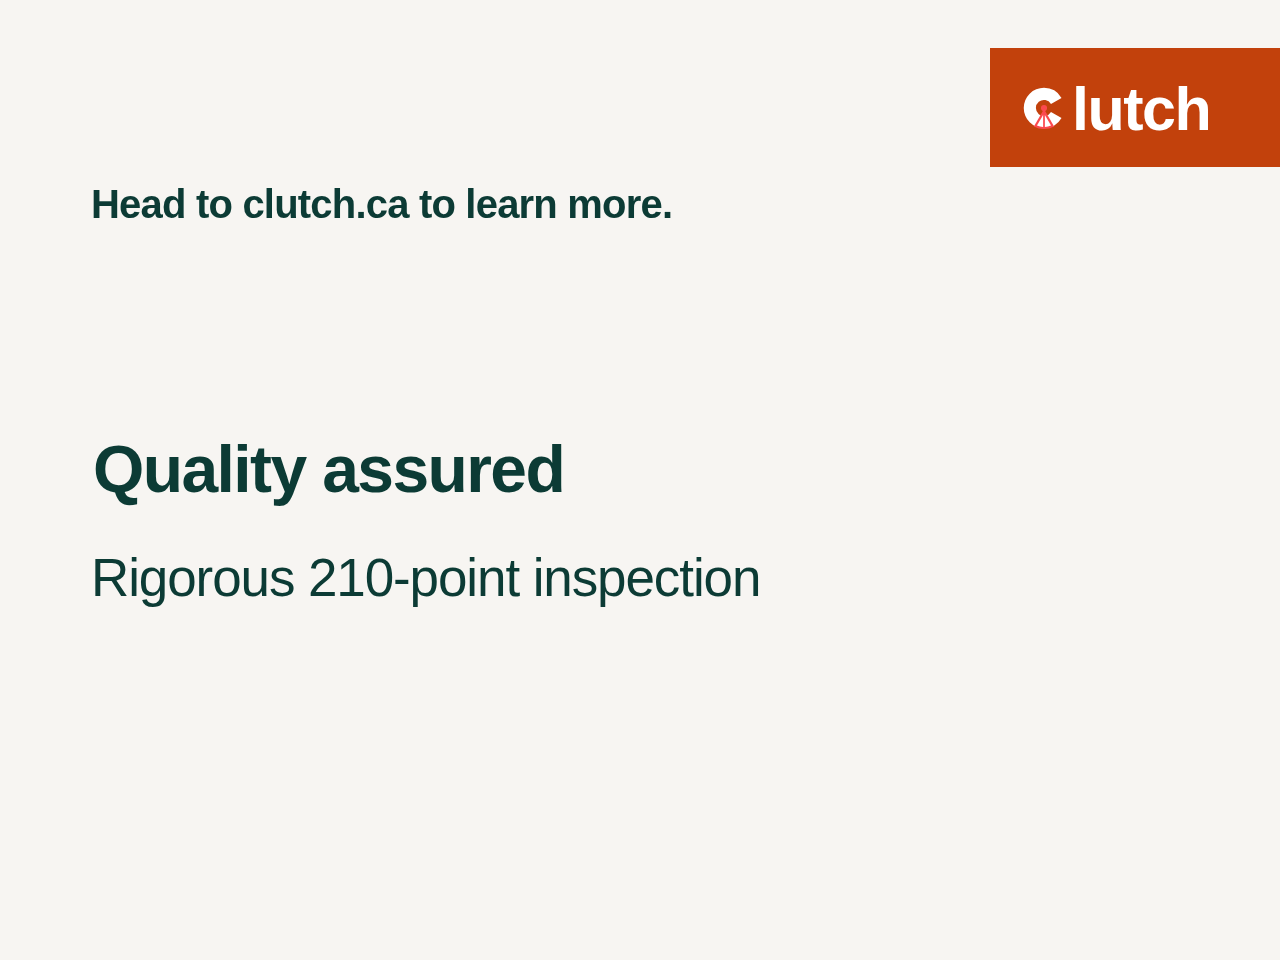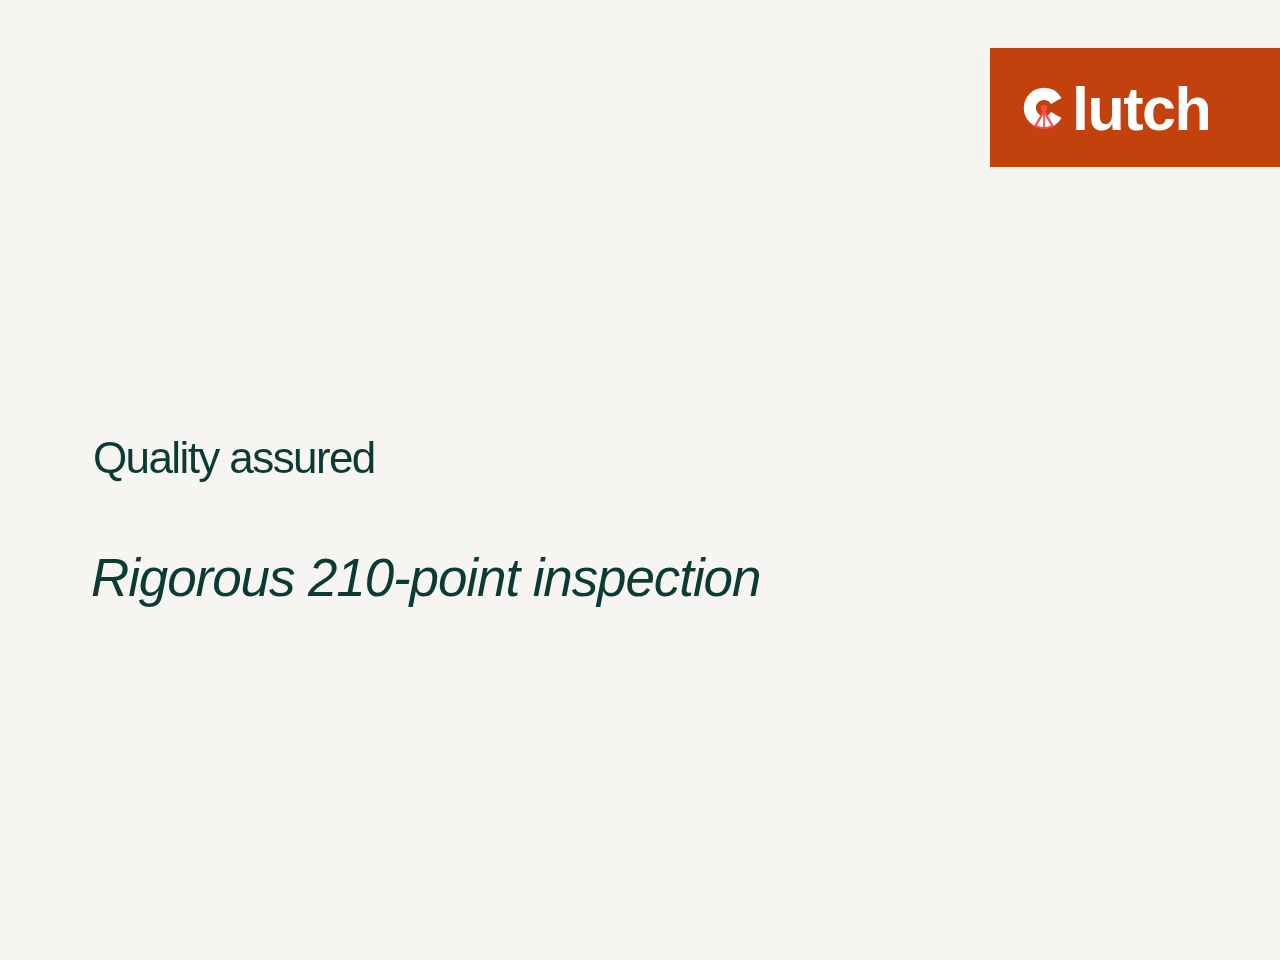--- a/index.html
+++ b/index.html
@@ -134,6 +134,7 @@
     </div>
   </div>
 
+  <div id="tagline">Head to clutch.ca to learn more.</div>
 
   <div id="headline">Quality assured</div>
 

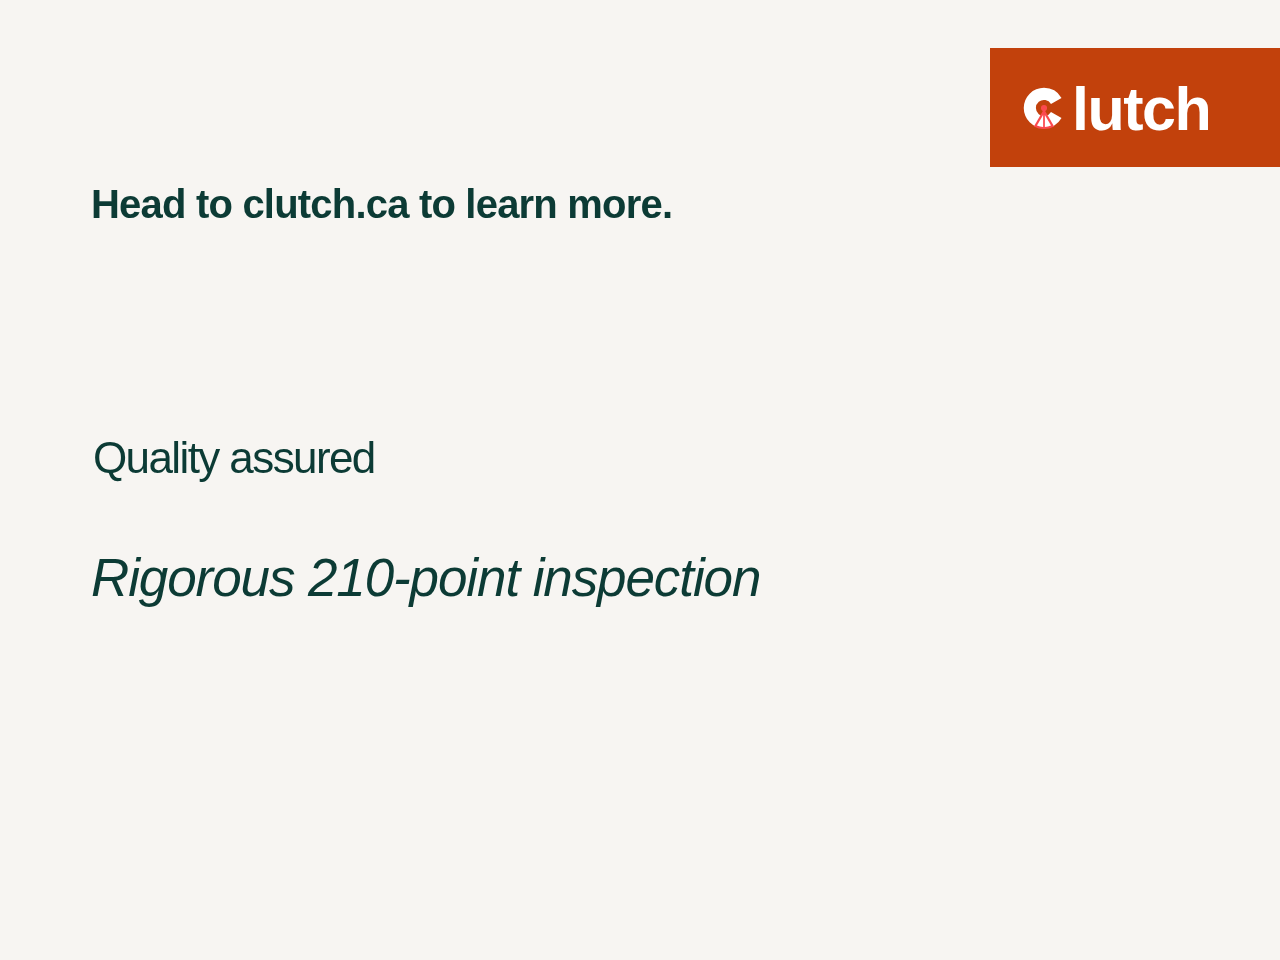--- a/index.html
+++ b/index.html
@@ -80,8 +80,8 @@
     position: absolute;
     left: 93px;
     top: 434px;
-    font-size: 44px;
-    font-weight: normal;
+    font-size: 66px;
+    font-weight: bold;
     color: #0c3b35;
     letter-spacing: -1.6px;
     line-height: 1.08;

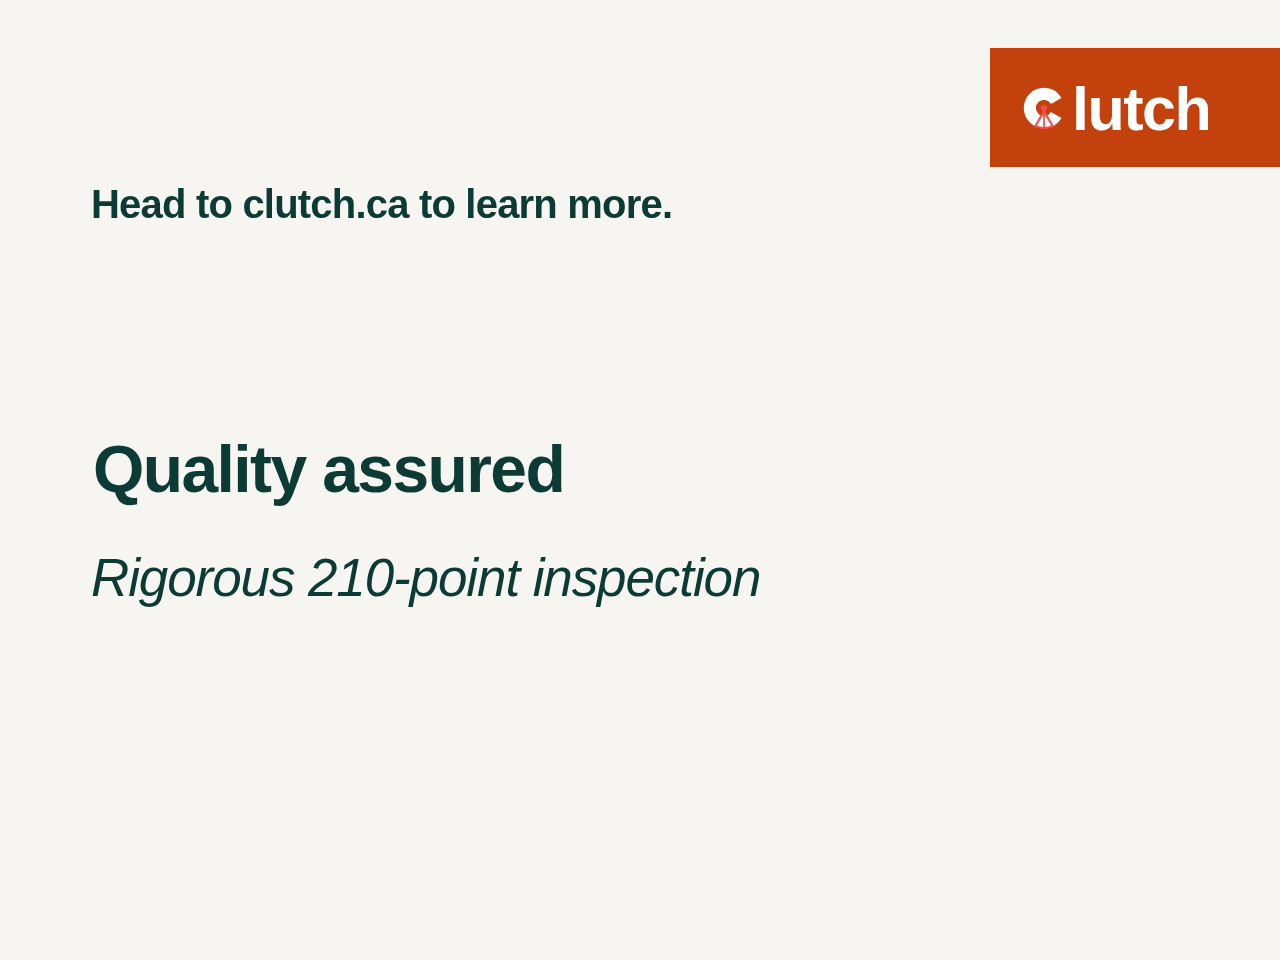--- a/index.html
+++ b/index.html
@@ -101,7 +101,6 @@
   #subcopy .sub-line {
     display: block;
     white-space: nowrap;
-    font-style: italic;
   }
 </style>
 </head>

